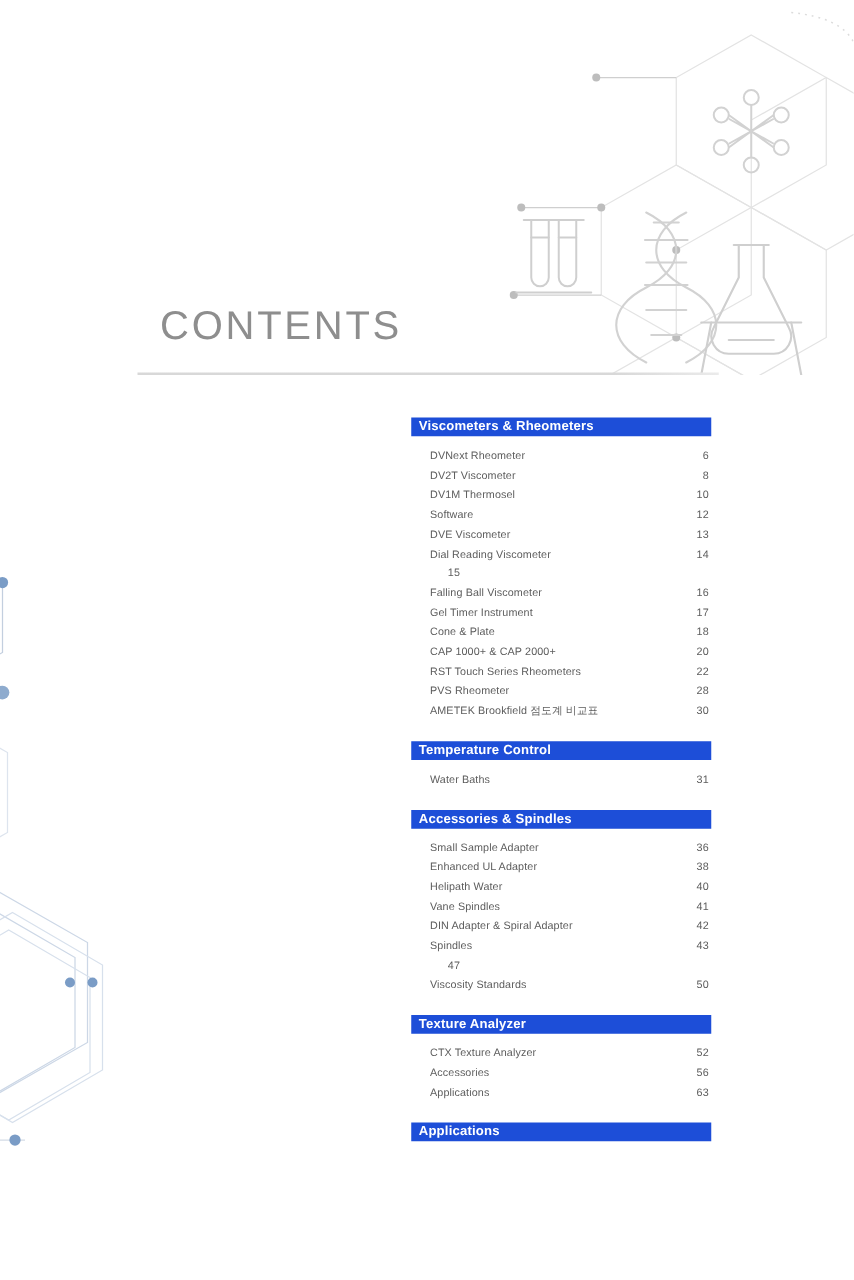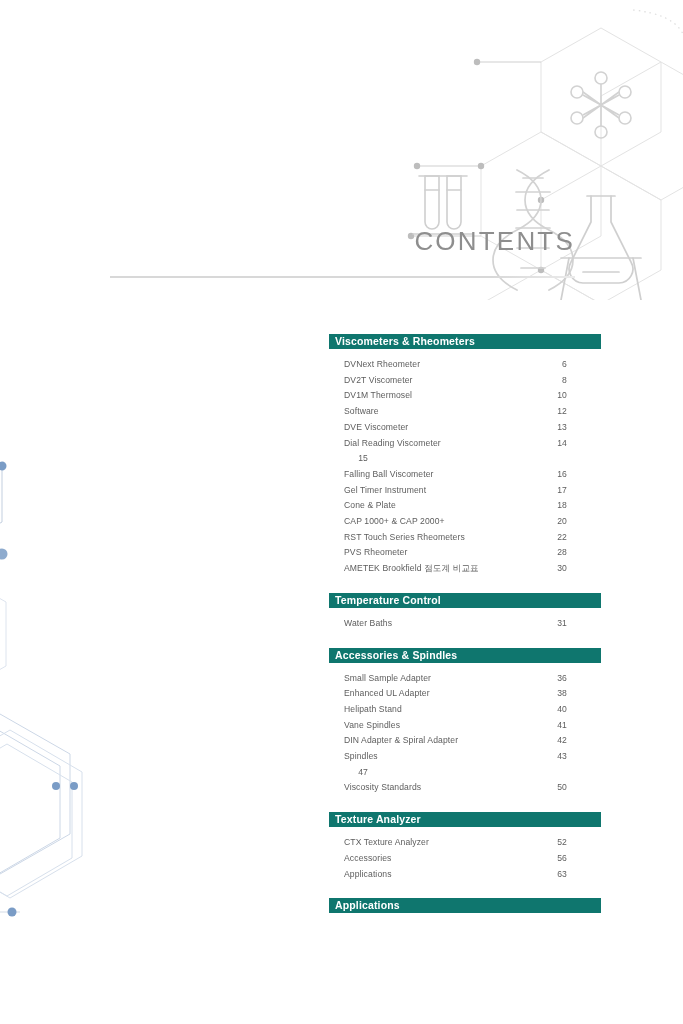--- a/index.html
+++ b/index.html
@@ -19,8 +19,8 @@
   
   #contents-block{position:absolute;left:110px;top:228px;width:465px;}
   #page-title{
-    font-size:26px;letter-spacing:2.2px;color:#8e8e8e;font-weight:400;
-    line-height:1;margin:0;padding:0 0 4px 2px;white-space:nowrap;text-align:right;
+    font-size:32px;letter-spacing:2.2px;color:#8e8e8e;font-weight:400;
+    line-height:1;margin:16px;padding:0 0 4px 2px;white-space:nowrap;
   }
   #title-rule{
     margin-top:18px;height:2px;width:465px;

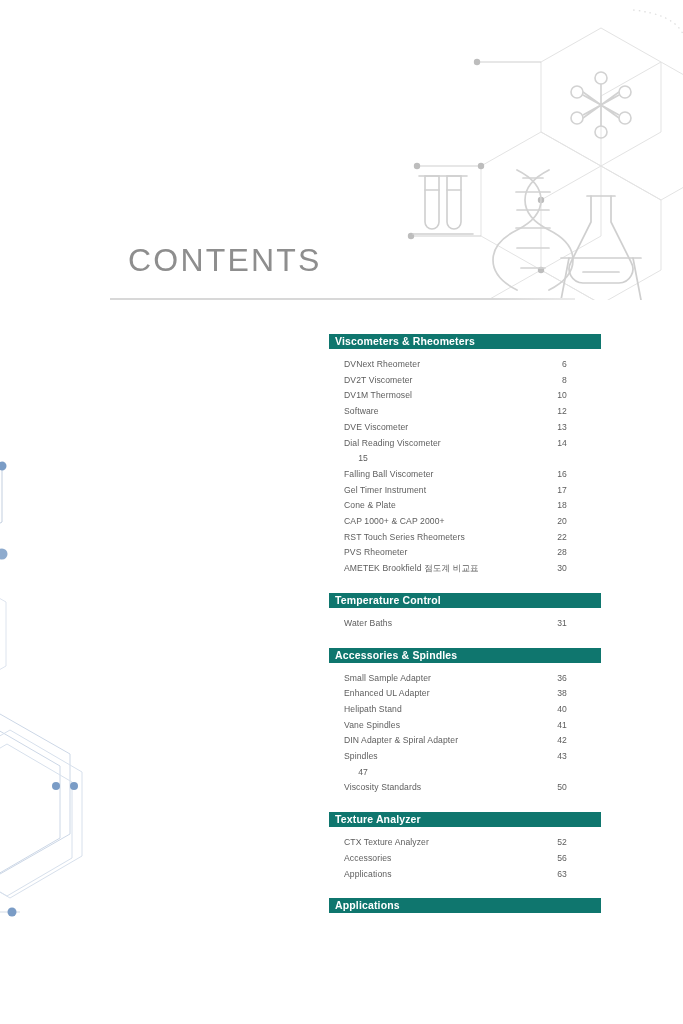--- a/index.html
+++ b/index.html
@@ -31,10 +31,10 @@
   #toc{position:absolute;left:329px;top:334px;width:244px;}
   .toc-section{margin-bottom:0;}
   .section-bar{
-    background:#0f766e;color:#ffffff;
+    background:#1d4ed8;color:#ffffff;
     font-size:10.5px;font-weight:bold;letter-spacing:.15px;
     height:15px;line-height:15px;padding-left:6px;box-sizing:border-box;
-    width:272px;
+    width:240px;
   }
   .section-items{padding:8px 0 0 0;margin:0;list-style:none;}
   .toc-row{

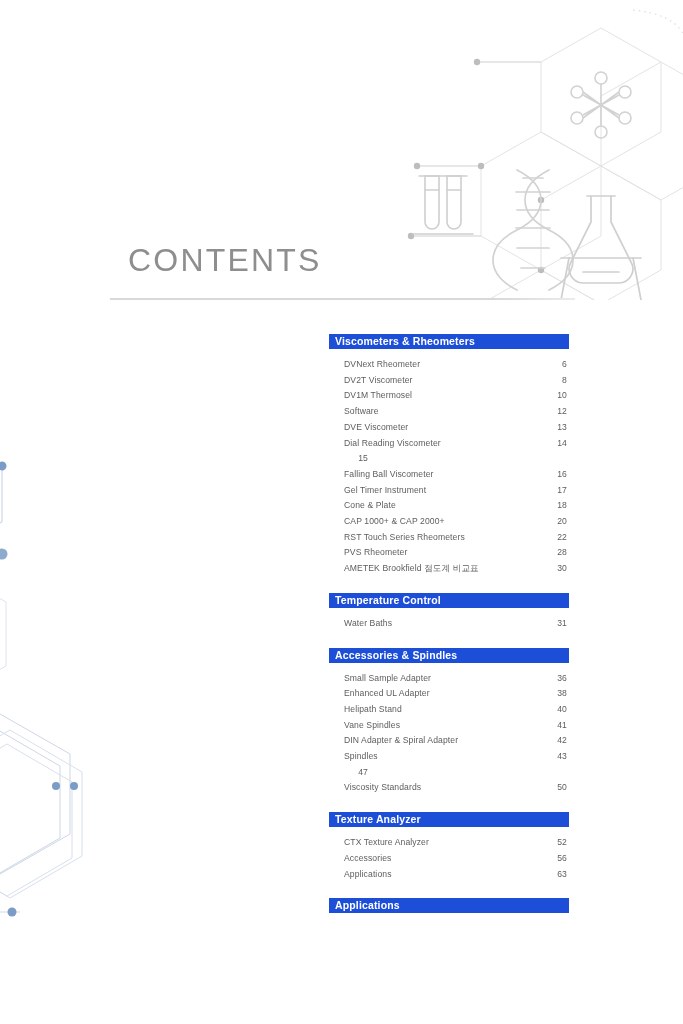--- a/index.html
+++ b/index.html
@@ -266,7 +266,7 @@
           <span class="p">38</span>
         </li>
         <li class="toc-row">
-          <span class="t">Helipath Stand</span>
+          <span class="t">Helipath Water</span>
           <span class="p">40</span>
         </li>
         <li class="toc-row">

